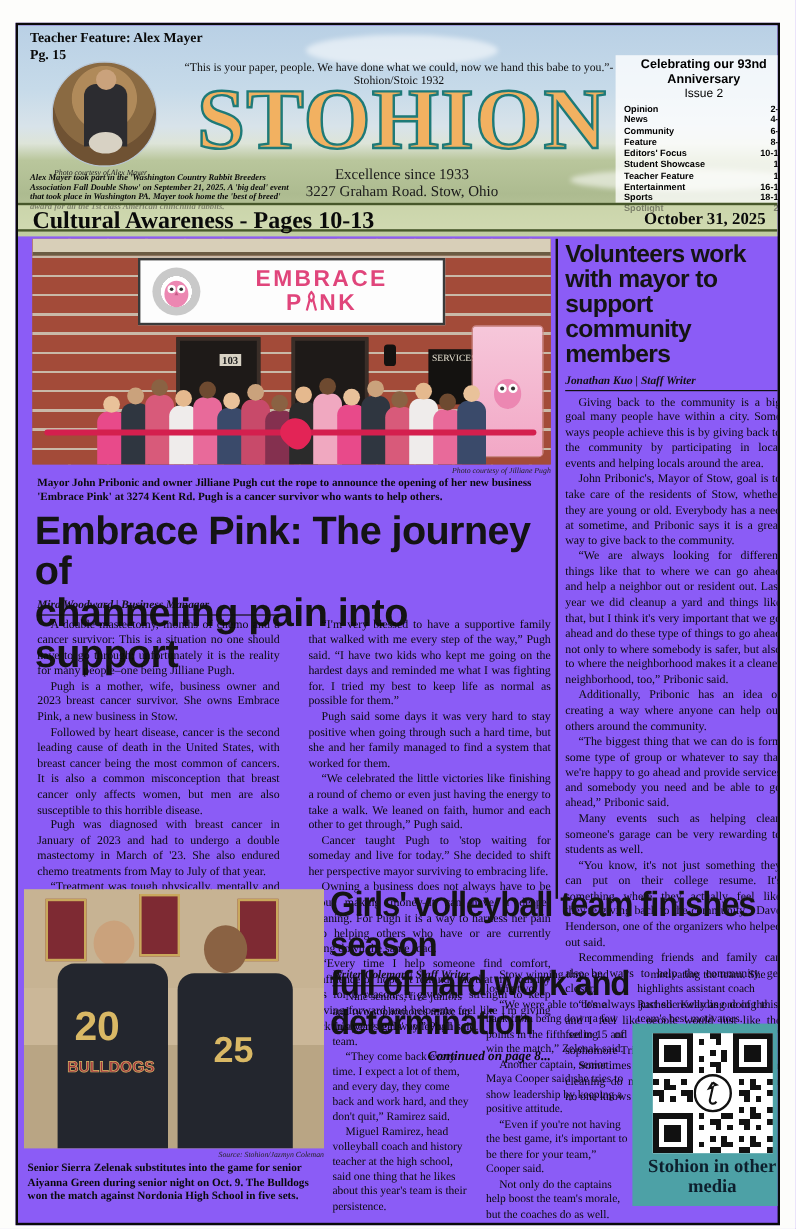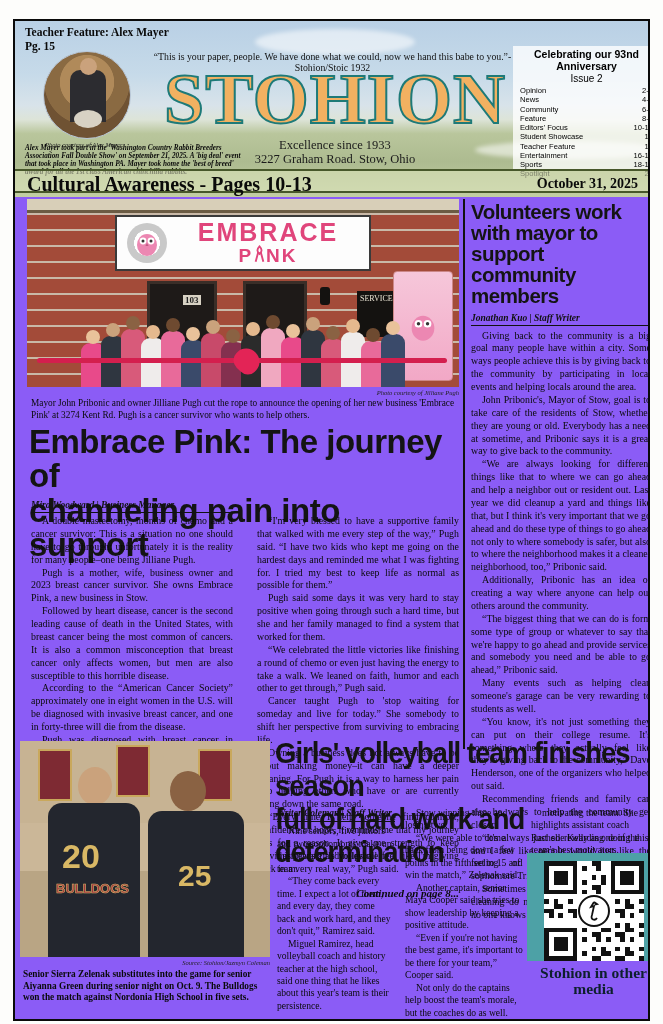--- a/index.html
+++ b/index.html
@@ -26,7 +26,7 @@
   .anno-box { position:absolute; left:498px; top:25px; width:147px; height:123px; background:rgba(255,255,255,.78); padding:2px 5px; font-family:"Liberation Sans", sans-serif; }
   .anno-title { text-align:center; font-weight:bold; font-size:10.5px; line-height:1.15; color:#000; }
   .anno-issue { text-align:center; font-weight:normal; font-size:10px; margin:1px 0 2px; }
-  .toc-row { display:flex; justify-content:space-between; font-weight:normal; font-size:7.6px; line-height:1.22; color:#000; padding:0 2px;text-align:center; }
+  .toc-row { display:flex; justify-content:space-between; font-weight:bold; font-size:7.6px; line-height:1.22; color:#000; padding:0 2px;text-align:center; }
   .banner { position:absolute; left:0; top:148px; width:100%; height:24px; background:rgba(222,230,190,.55); border-top:2px solid #47572a; border-bottom:2px solid #47572a; }
   .banner-left { position:absolute; left:12px; top:2px; font-weight:bold; font-size:20px; color:#0a0a0a; }
   .banner-date { position:absolute; right:10px; top:5px; font-weight:bold; font-size:14px; color:#0a0a0a; }

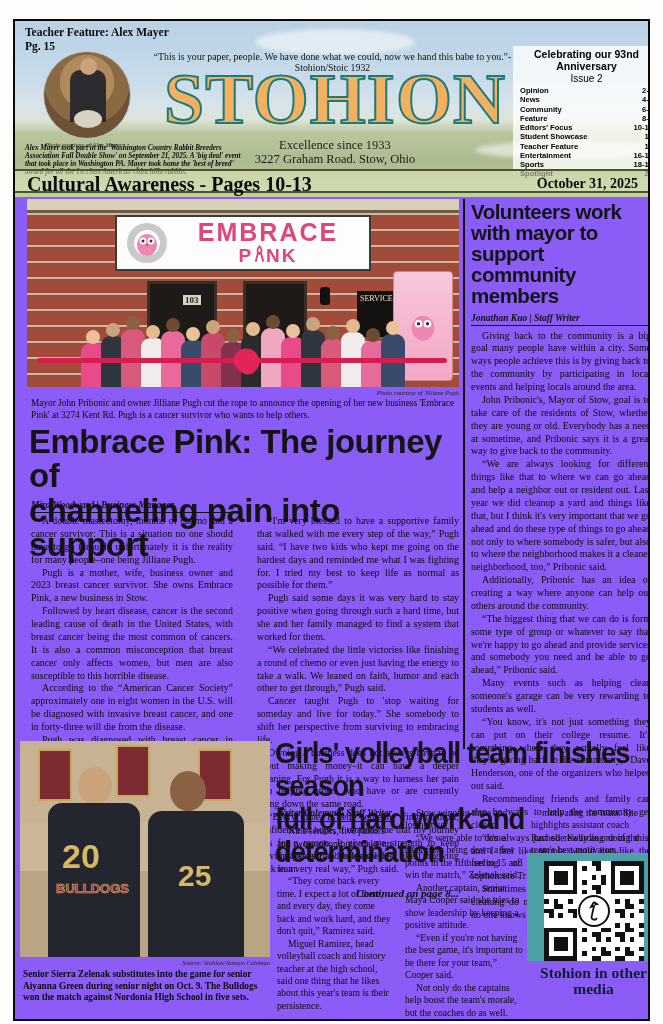--- a/index.html
+++ b/index.html
@@ -39,7 +39,7 @@
   .ep-sign { position:absolute; left:88px; top:16px; width:256px; height:56px; background:#fdfdfd; border:2px solid #3a3a3a; display:flex; align-items:center; }
   .ep-owlcircle { width:40px; height:40px; margin-left:10px; border-radius:50%; background:radial-gradient(circle,#ffffff 0 45%,#c9c9c9 46% 100%); display:flex; align-items:center; justify-content:center; flex:none; }
   .ep-signtext { flex:1; text-align:center; font-family:"Liberation Sans", sans-serif; font-weight:bold; color:#e festive0; }
-  .ep-line1 { font-size:25px; color:#e0457b; letter-spacing:2px; line-height:1; }
+  .ep-line1 { font-size:19px; color:#e0457b; letter-spacing:2px; line-height:1; }
   .ep-line2 { font-size:19px; color:#e0457b; letter-spacing:2px; line-height:1; display:flex; align-items:center; justify-content:center; gap:1px; }
   .ep-door { position:absolute; background:#1e1a18; border:3px solid #3a2e28; }
   .ep-lamp { position:absolute; left:293px; top:88px; width:10px; height:18px; background:#141210; border-radius:3px; }

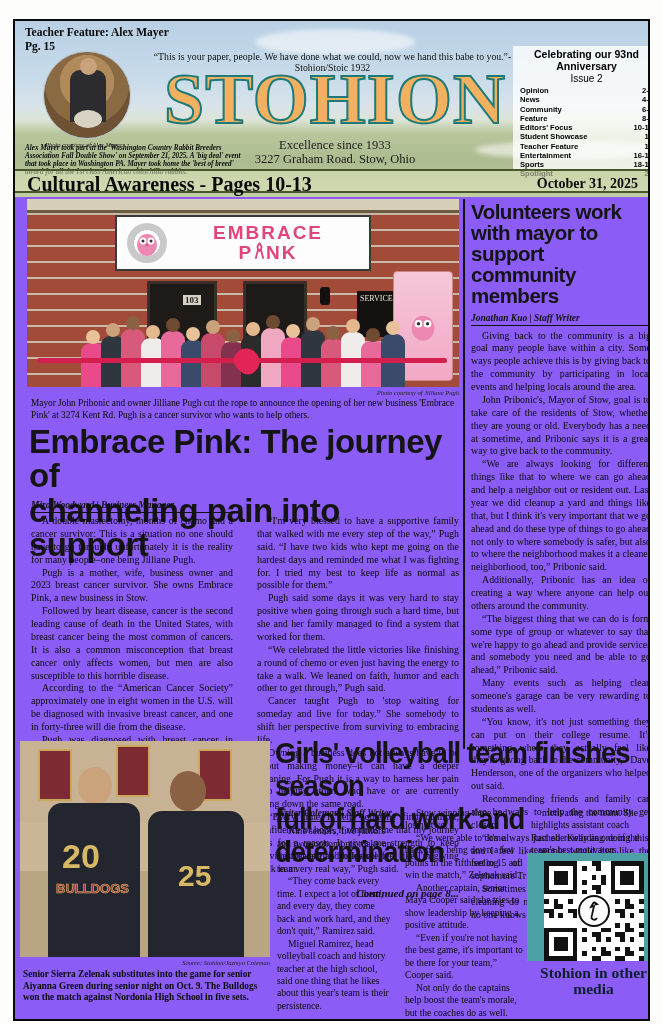--- a/index.html
+++ b/index.html
@@ -52,7 +52,7 @@
   .ribbon-line { position:absolute; left:10px; bottom:24px; width:95%; height:5px; background:#d41f4e; border-radius:3px; }
   .ribbon-bow { position:absolute; left:48%; bottom:14px; width:26px; height:24px; background:#e32456; border-radius:50% 50% 40% 40%; transform:rotate(45deg); }
   .ep-credit { position:absolute; left:12px; top:368px; width:432px; text-align:right; font-style:italic; font-size:6.5px; color:#222; }
-  .ep-caption { position:absolute; left:16px; top:377px; width:424px; font-weight:normal; font-size:9.3px; line-height:1.25; color:#0a0a0a; }
+  .ep-caption { position:absolute; left:16px; top:377px; width:424px; font-weight:bold; font-size:9.3px; line-height:1.25; color:#0a0a0a; }
   .ep-headline { position:absolute; left:14px; top:404px; width:436px; font-family:"Liberation Sans", sans-serif; font-weight:bold; font-size:33px; letter-spacing:-0.5px; line-height:1.04; color:#141414; }
   .byline { font-weight:bold; font-style:italic; font-size:9.5px; color:#111; border-bottom:1.5px solid #111; padding-bottom:2px; }
   .ep-byline { position:absolute; left:16px; top:479px; width:208px; }

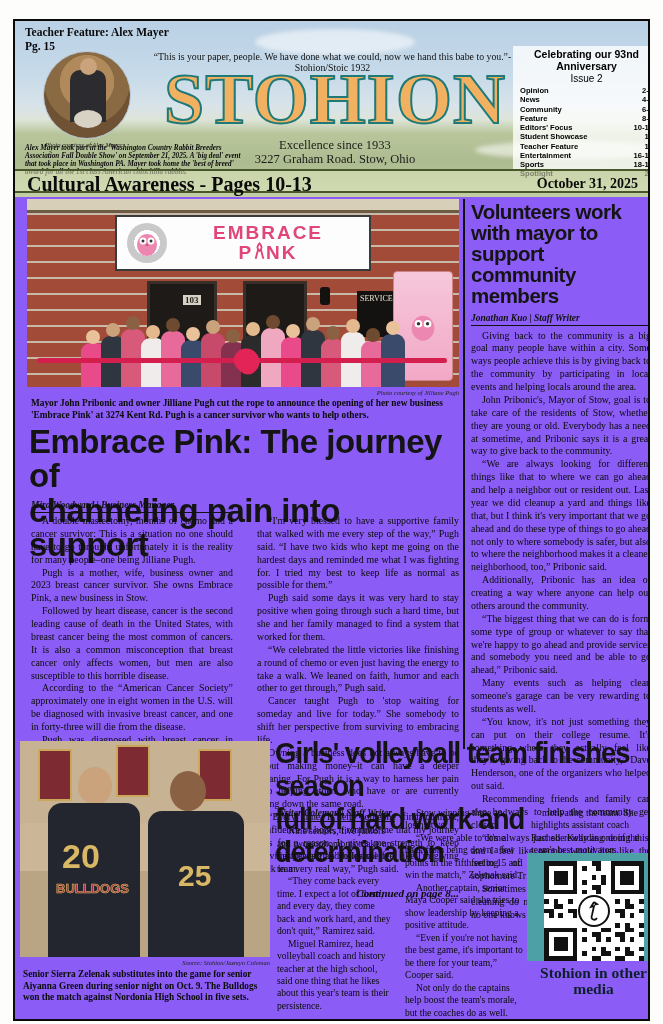--- a/index.html
+++ b/index.html
@@ -271,7 +271,6 @@
         <p class="para">A double mastectomy, months of chemo and a cancer survivor: This is a situation no one should have to go through; unfortunately it is the reality for many people–one being Jilliane Pugh.</p>
         <p class="para">Pugh is a mother, wife, business owner and 2023 breast cancer survivor. She owns Embrace Pink, a new business in Stow.</p>
         <p class="para">Followed by heart disease, cancer is the second leading cause of death in the United States, with breast cancer being the most common of cancers. It is also a common misconception that breast cancer only affects women, but men are also susceptible to this horrible disease.</p>
-        <p class="para">According to the “American Cancer Society” approximately one in eight women in the U.S. will be diagnosed with invasive breast cancer, and one in forty-three will die from the disease.</p>
         <p class="para">Pugh was diagnosed with breast cancer in January of 2023 and had to undergo a double mastectomy in March of '23. She also endured chemo treatments from May to July of that year.</p>
         <p class="para">“Treatment was tough physically, mentally and emotionally, but it also taught me resilience and showed me how strong I truly am. Recovery wasn't just about healing my body; It also meant finding my purpose and new outlook on life,” Pugh said.</p>
         <p class="para">During a difficult journey like Pugh's, it is important to have a good support system that can make the process somewhat easier. Friends, family, co-workers or even other people going through the same thing can be helpful.</p>

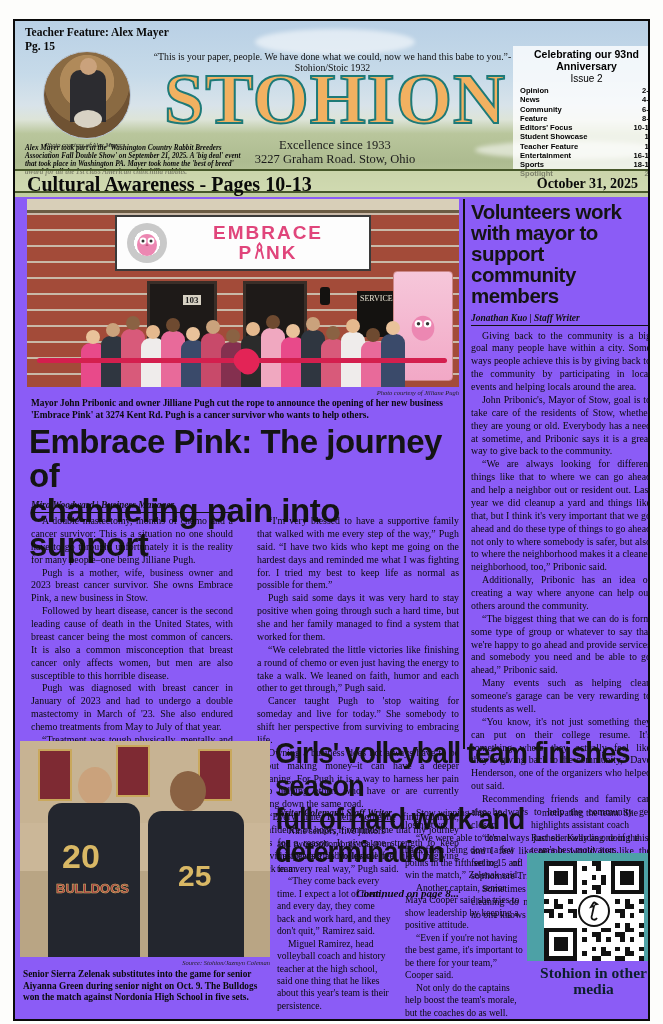--- a/index.html
+++ b/index.html
@@ -280,7 +280,7 @@
           <p class="para">“I'm very blessed to have a supportive family that walked with me every step of the way,” Pugh said. “I have two kids who kept me going on the hardest days and reminded me what I was fighting for. I tried my best to keep life as normal as possible for them.”</p>
           <p class="para">Pugh said some days it was very hard to stay positive when going through such a hard time, but she and her family managed to find a system that worked for them.</p>
           <p class="para">“We celebrated the little victories like finishing a round of chemo or even just having the energy to take a walk. We leaned on faith, humor and each other to get through,” Pugh said.</p>
-          <p class="para">Cancer taught Pugh to 'stop waiting for someday and live for today.” She somebody to shift her perspective from surviving to embracing life.</p>
+          <p class="para">Cancer taught Pugh to 'stop waiting for someday and live for today.” She decided to shift her perspective mayor surviving to embracing life.</p>
           <p class="para">Owning a business does not always have to be about making money–it can have a deeper meaning. For Pugh it is a way to harness her pain into helping others who have or are currently going down the same road.</p>
           <p class="para">“Every time I help someone find comfort, confidence or hope, it reminds me that my journey was for a reason. It gives me strength to keep moving forward and helps me feel like I'm giving back in a very real way,” Pugh said.</p>
         </div>

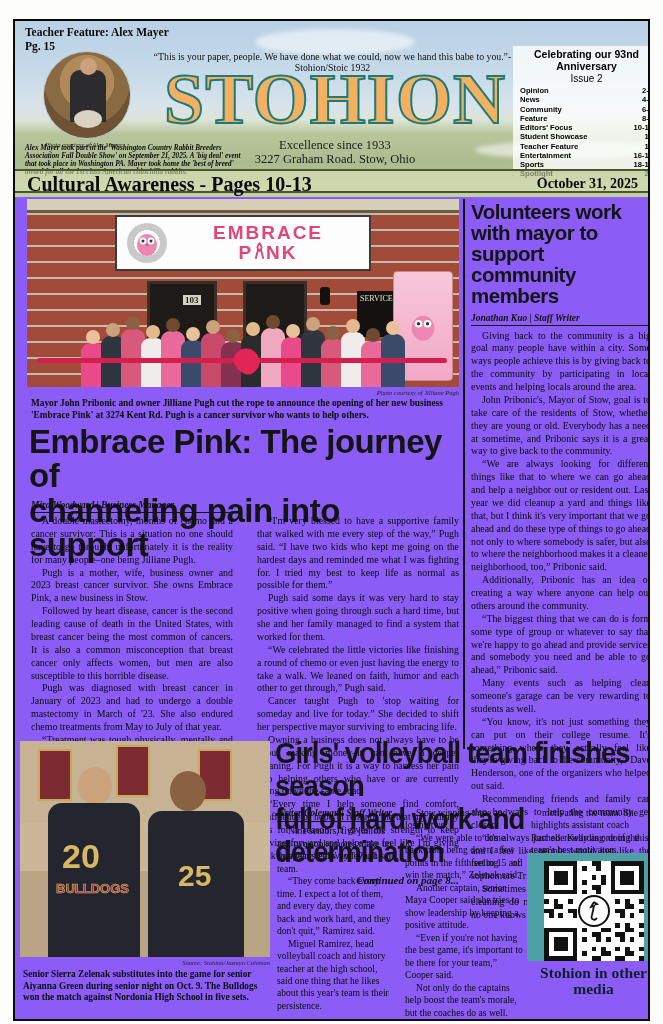--- a/index.html
+++ b/index.html
@@ -83,7 +83,7 @@
   .vb-byline { margin-bottom:3px; }
 
   
-  .qr-box { position:absolute; left:512px; top:832px; width:133px; height:108px; background:#4da1a6; display:flex; flex-direction:column; align-items:center; padding-top:8px; }
+  .qr-box { position:absolute; left:512px; top:832px; width:133px; height:152px; background:#4da1a6; display:flex; flex-direction:column; align-items:center; padding-top:8px; }
   .qr-code { width:100px; height:100px; background:#fff; position:relative; }
   .qr-label { margin-top:4px; font-weight:bold; font-size:15.5px; line-height:1.05; text-align:center; color:#0d1f2d; font-family:"Liberation Serif", serif; }
 </style>

